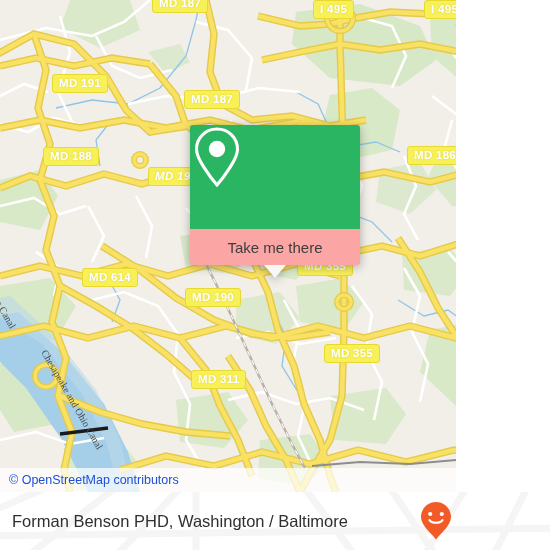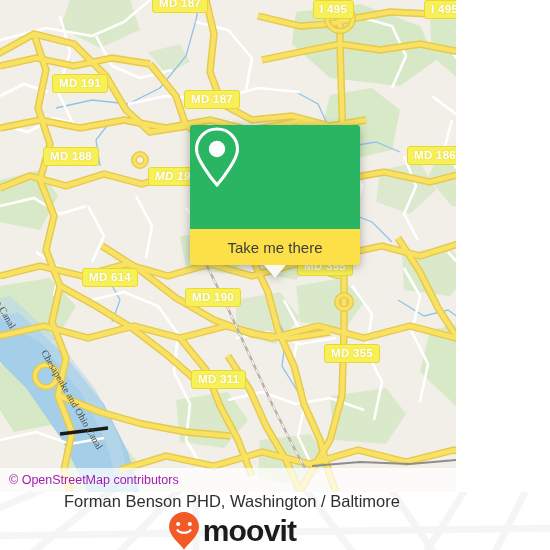--- a/index.html
+++ b/index.html
@@ -54,7 +54,7 @@
     display:flex;align-items:center;justify-content:center;
   }
   #popup-foot{
-    background:#fde047;height:36px;border-radius:0 0 3px 3px;
+    background:#fca5a5;height:36px;border-radius:0 0 3px 3px;
     display:flex;align-items:center;justify-content:center;
     color:#3d3d3d;font-size:15px;
   }

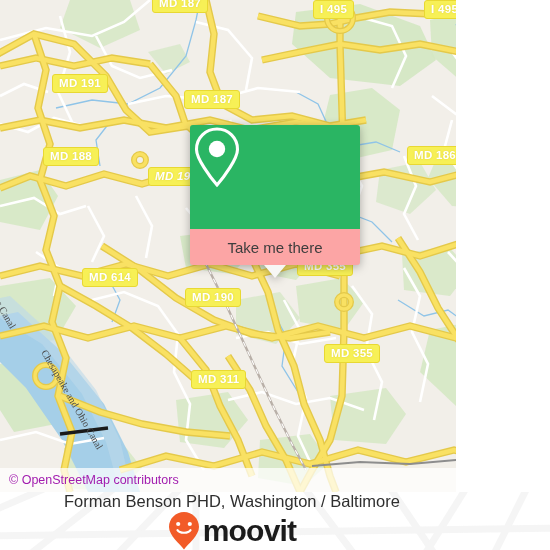--- a/index.html
+++ b/index.html
@@ -70,7 +70,7 @@
     position:absolute;left:0;bottom:0;width:550px;height:24px;
     background:rgba(255,255,255,.72);
     display:flex;align-items:center;
-    font-size:12.5px;color:#a21caf;
+    font-size:12.5px;color:#1d4ed8;
     padding-left:9px;box-sizing:border-box;
   }
 

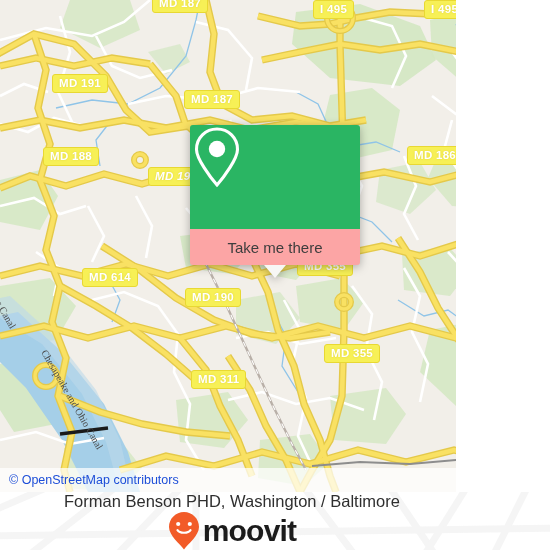--- a/index.html
+++ b/index.html
@@ -83,7 +83,7 @@
   #footer-inner{
     position:relative;width:466px;height:58px;
     display:flex;align-items:center;justify-content:space-between;
-    padding:0 14px 0 12px;box-sizing:border-box;flex-direction:column;
+    padding:0 14px 0 12px;box-sizing:border-box;
   }
   #place-title{font-size:16.5px;color:#2f2f2f;white-space:nowrap;}
   #brand{display:flex;align-items:center;gap:3px;}

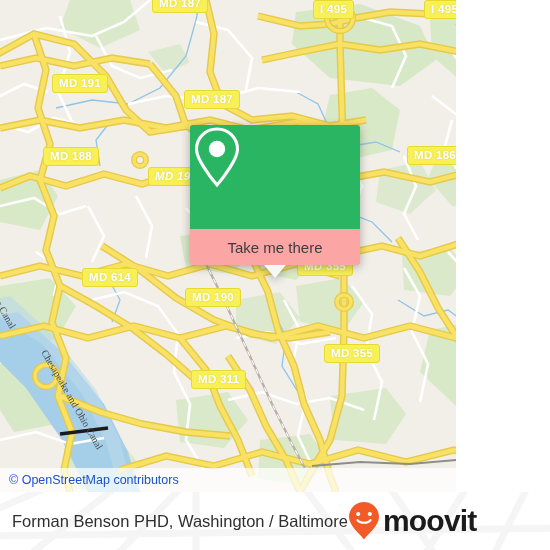--- a/index.html
+++ b/index.html
@@ -326,7 +326,6 @@
           <circle cx="21.8" cy="13" r="2.1" fill="#ffffff"></circle>
           <path d="M9.5,19.2 C11.6,22.6 20.4,22.6 22.5,19.2" stroke="#ffffff" stroke-width="2.2" fill="none" stroke-linecap="round"></path>
         </svg>
-        <span id="brand-word">moovit</span>
       </span>
     </div>
   </div>

